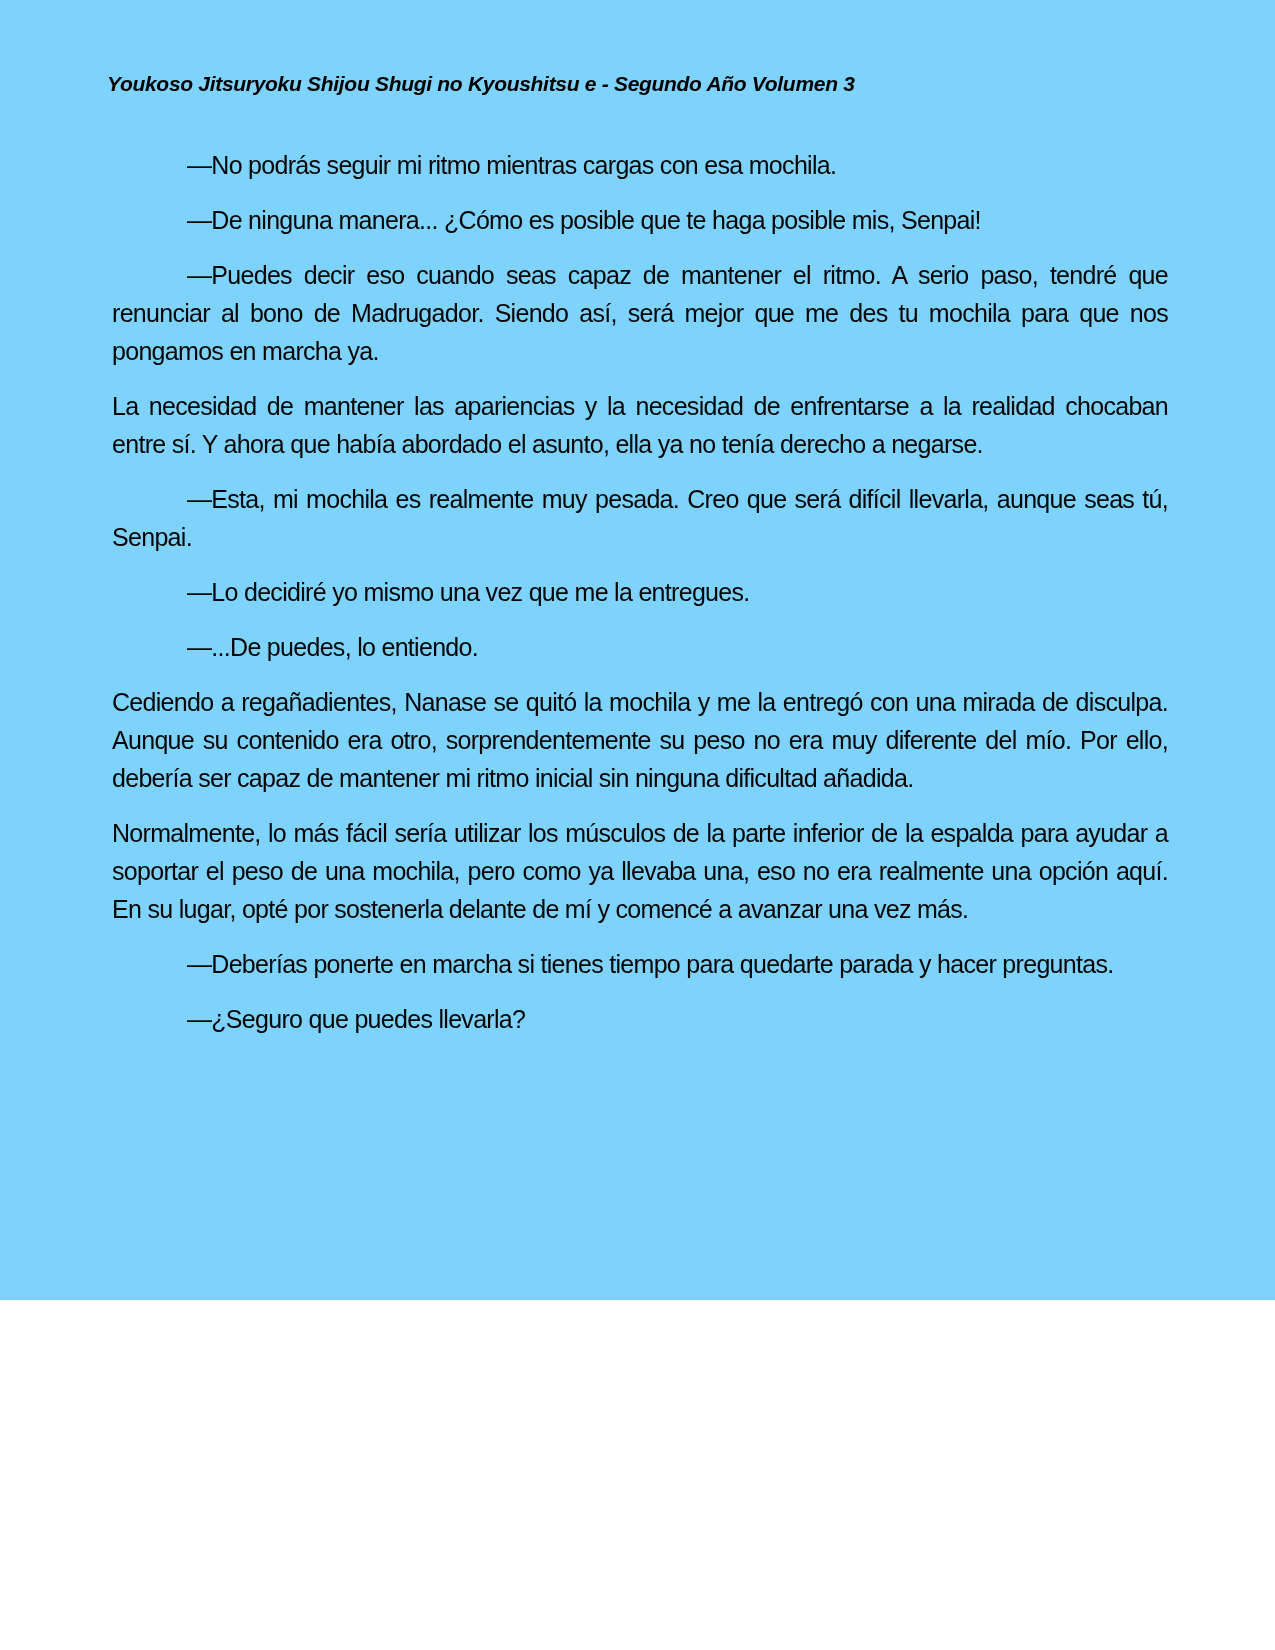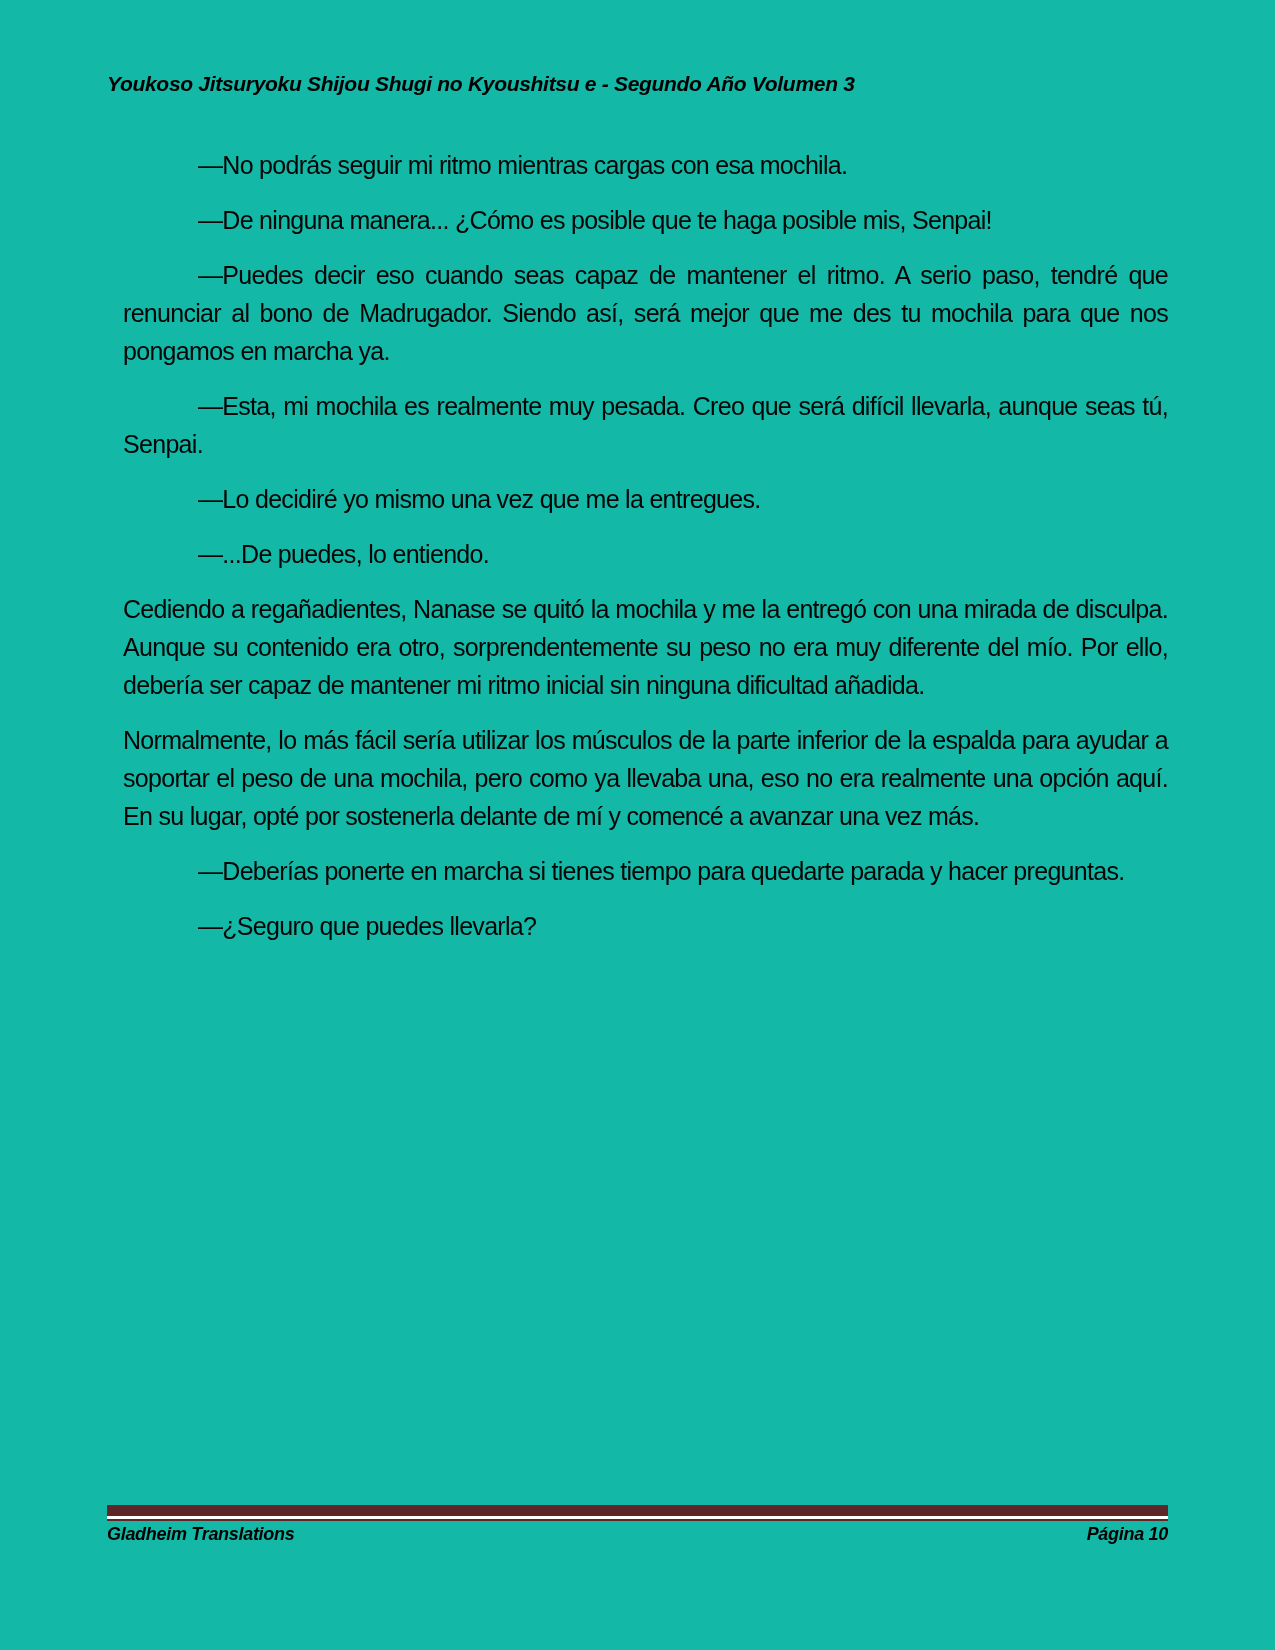--- a/index.html
+++ b/index.html
@@ -10,8 +10,8 @@
   .page {
     position: relative;
     width: 1275px;
-    height: 1650px;
-    background: #14b8a6;
+    height: 1300px;
+    background: #7dd3fc;
     overflow: hidden;
     font-family: "Liberation Sans", sans-serif;
     color: #000000;

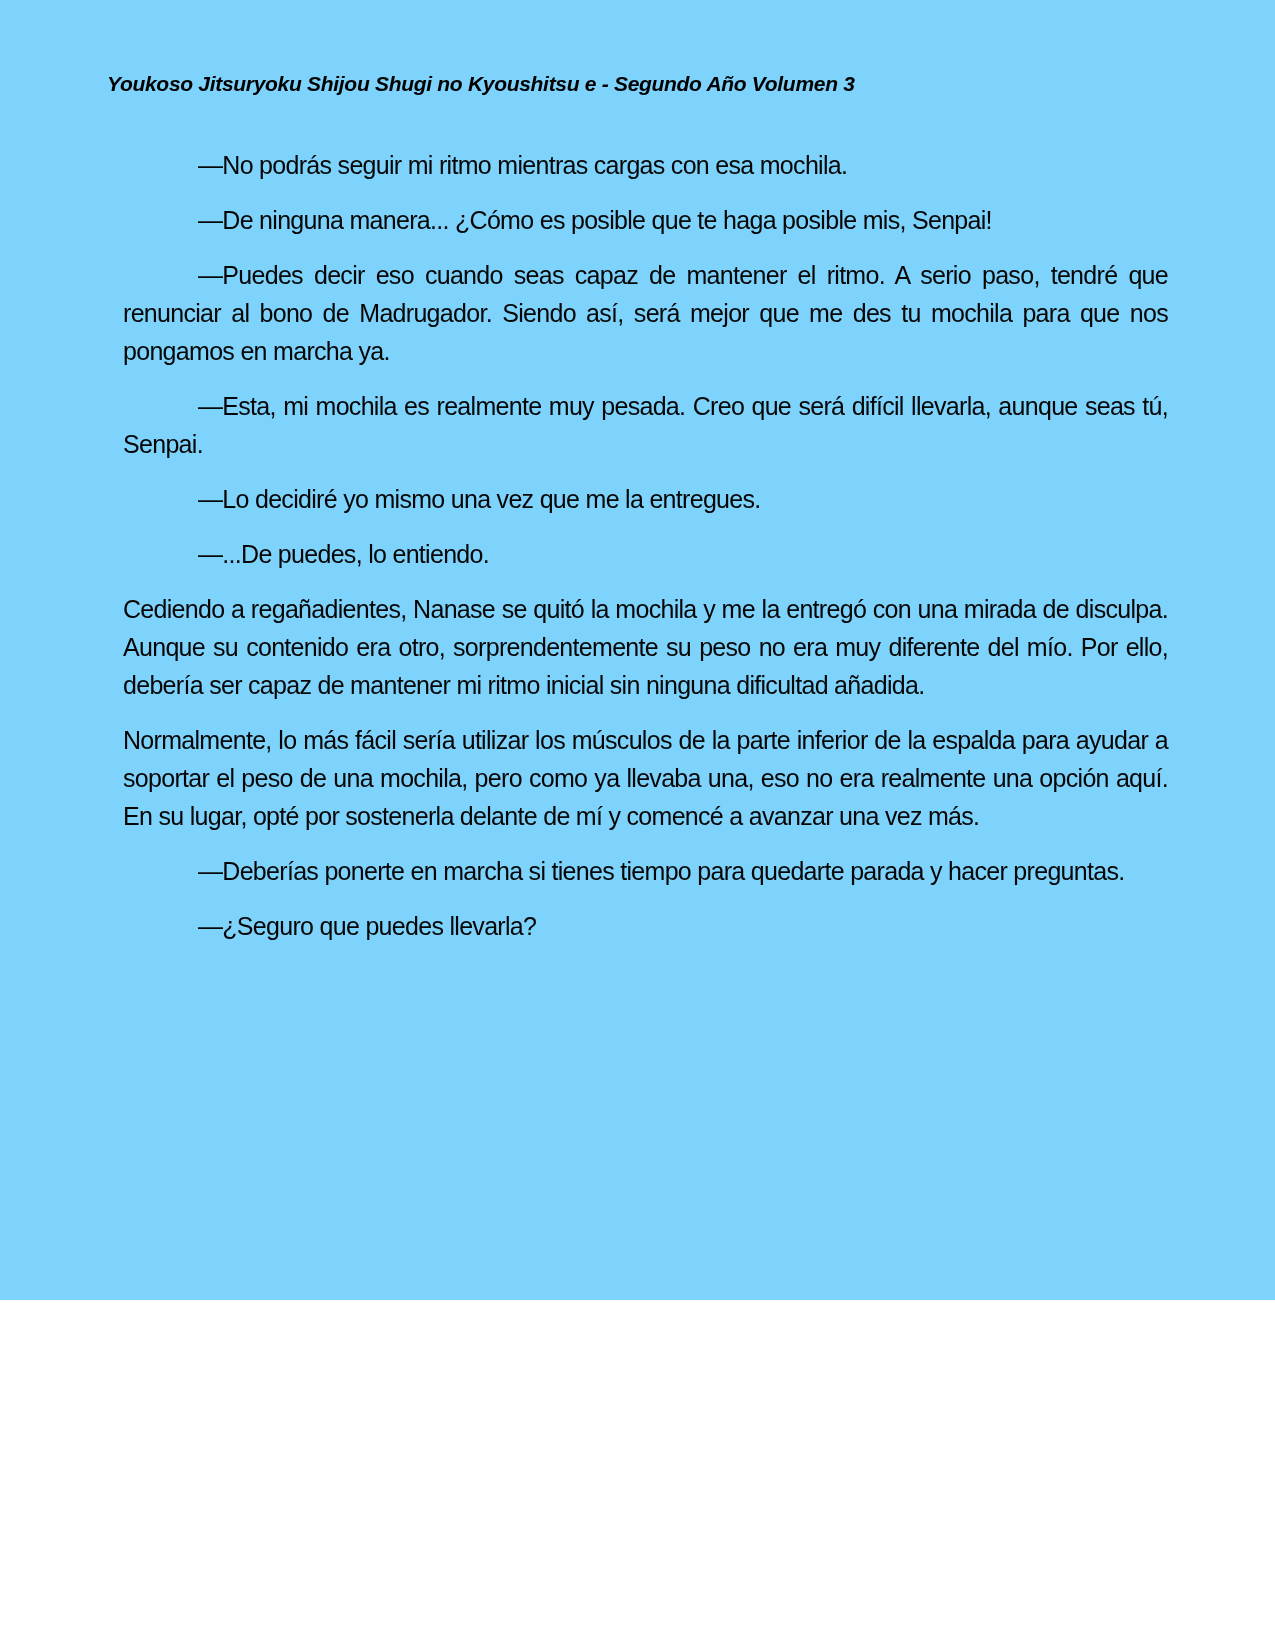--- a/index.html
+++ b/index.html
@@ -43,7 +43,7 @@
     color: #060606;
   }
   .body-text p {
-    margin: 0 0 17px 16px;
+    margin: 0 0 17px 5px;
   }
   .body-text p.dialogue {
     text-indent: 75px;

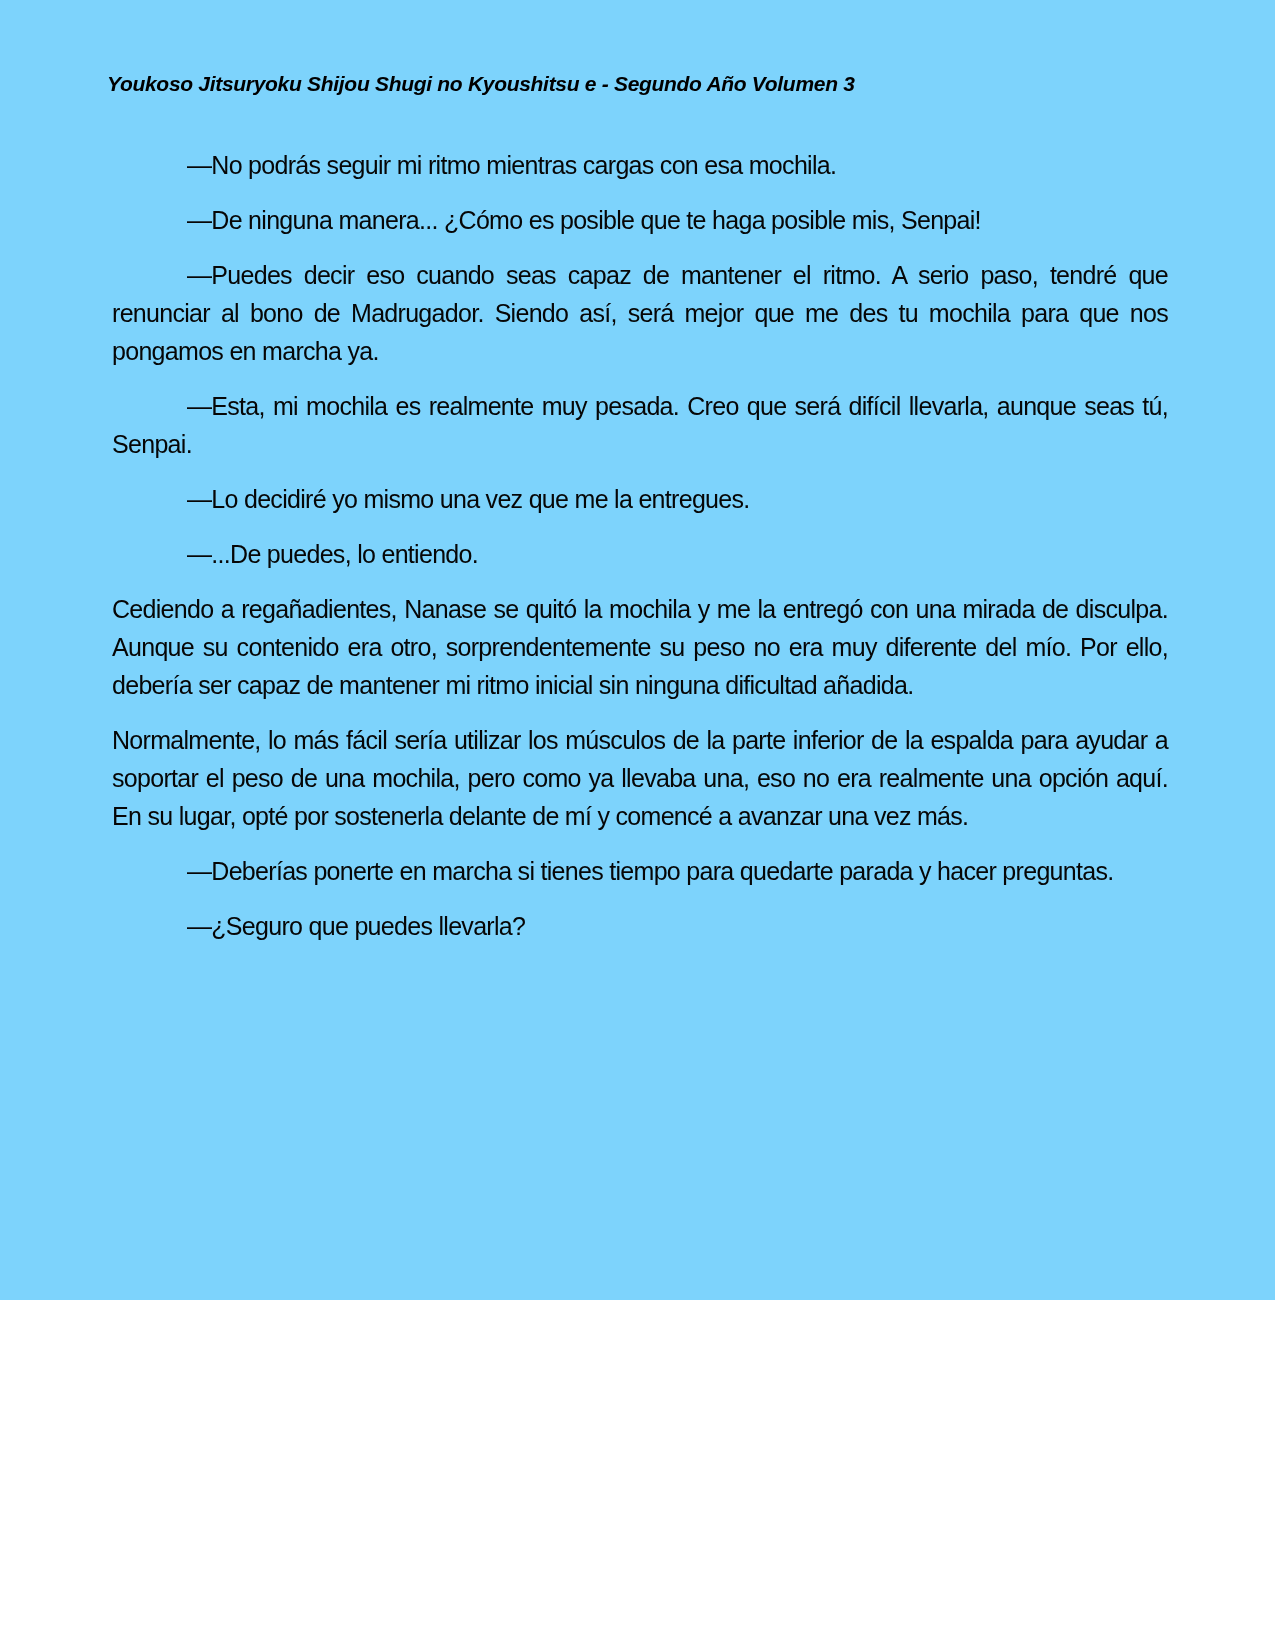--- a/index.html
+++ b/index.html
@@ -90,6 +90,7 @@
     <p class="dialogue">—No podrás seguir mi ritmo mientras cargas con esa mochila.</p>
     <p class="dialogue">—De ninguna manera... ¿Cómo es posible que te haga posible mis, Senpai!</p>
     <p class="dialogue">—Puedes decir eso cuando seas capaz de mantener el ritmo. A serio paso, tendré que renunciar al bono de Madrugador. Siendo así, será mejor que me des tu mochila para que nos pongamos en marcha ya.</p>
+    <p>La necesidad de mantener las apariencias y la necesidad de enfrentarse a la realidad chocaban entre sí. Y ahora que había abordado el asunto, ella ya no tenía derecho a negarse.</p>
     <p class="dialogue">—Esta, mi mochila es realmente muy pesada. Creo que será difícil llevarla, aunque seas tú, Senpai.</p>
     <p class="dialogue">—Lo decidiré yo mismo una vez que me la entregues.</p>
     <p class="dialogue">—...De puedes, lo entiendo.</p>

